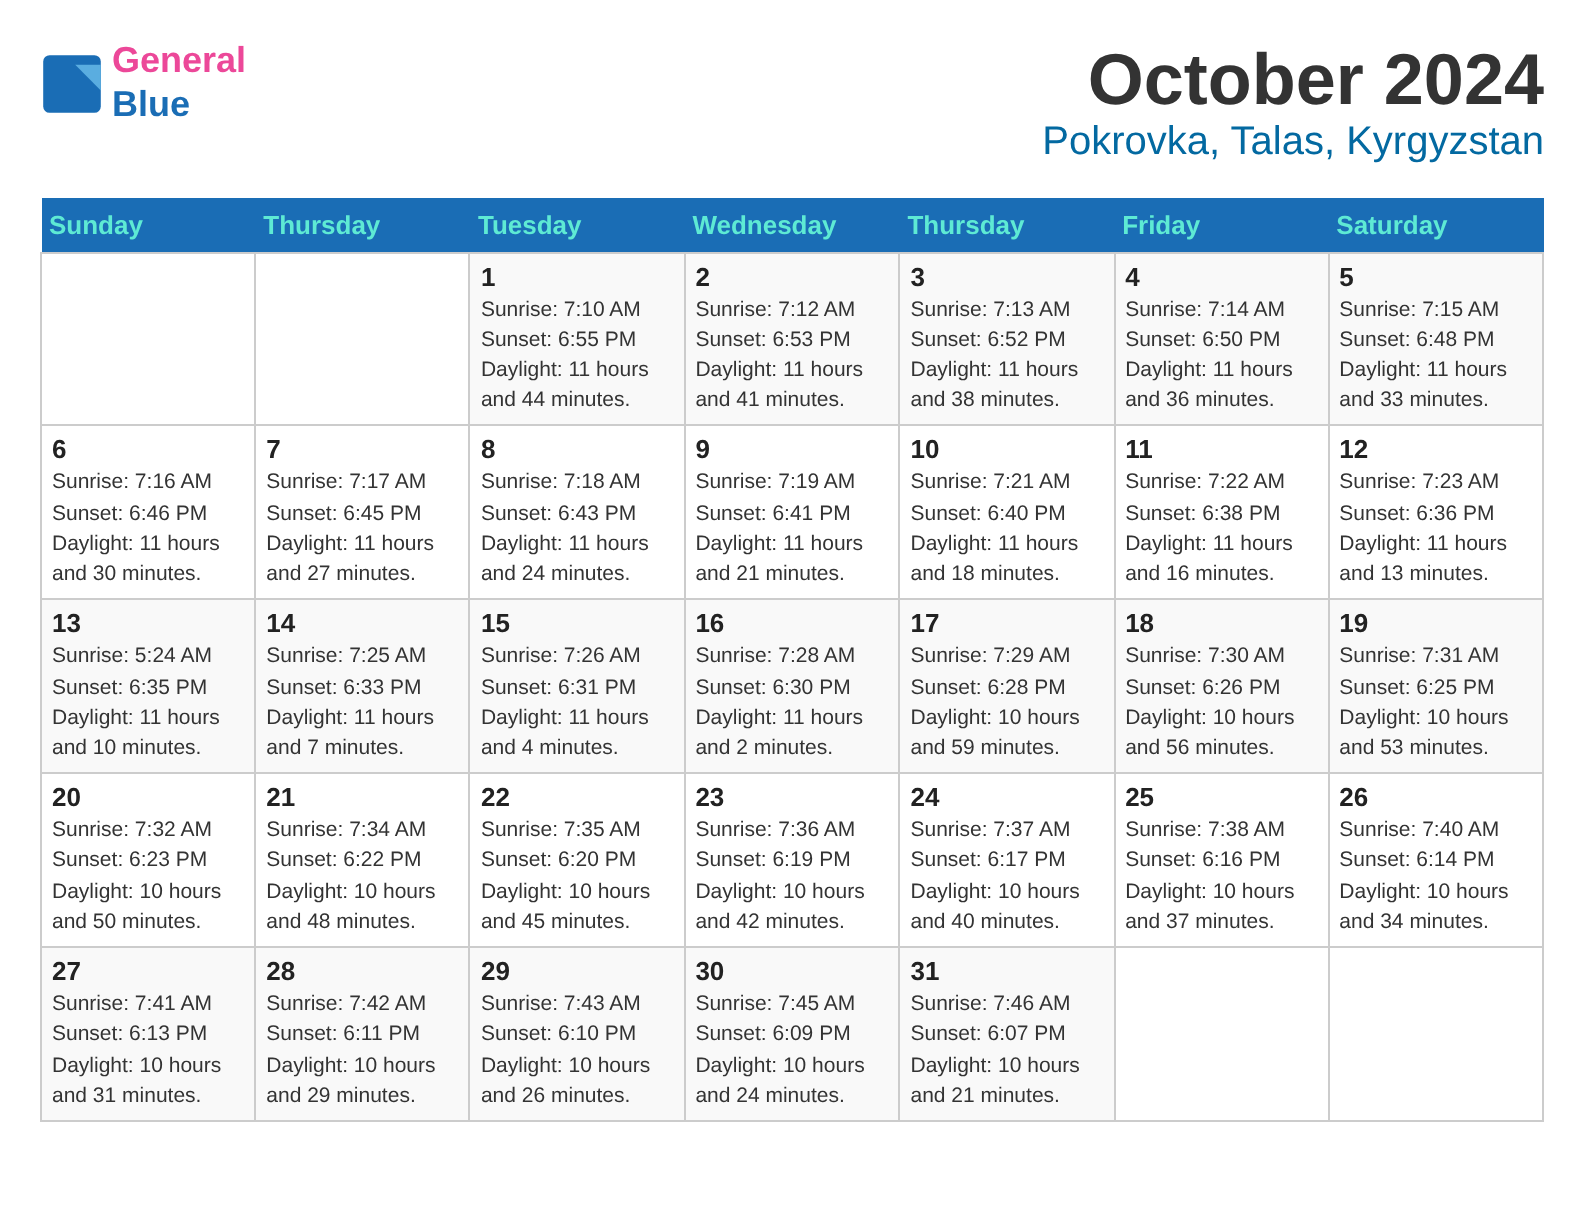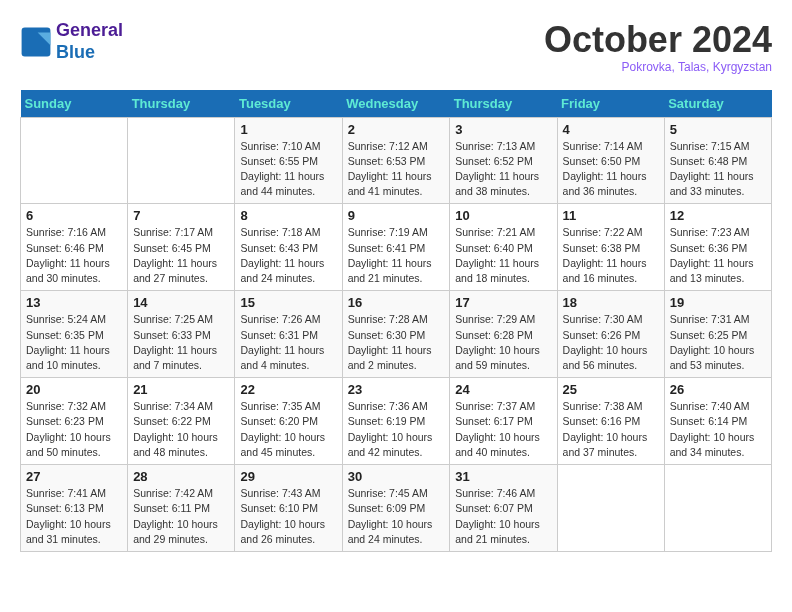--- a/index.html
+++ b/index.html
@@ -27,7 +27,7 @@
       line-height: 1.2;
     }
     .logo-text span {
-      color: #4c1d95;
+      color: #ec4899;
     }
     .logo-icon {
       width: 32px;

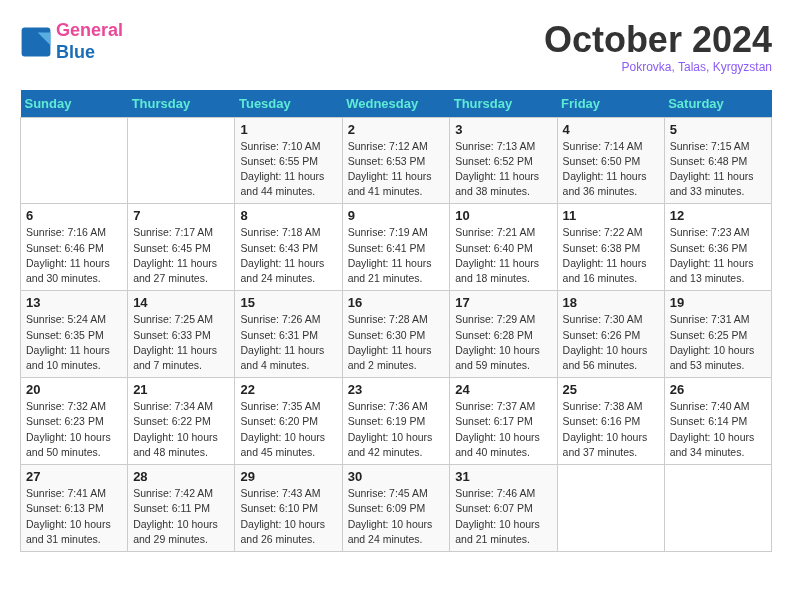--- a/index.html
+++ b/index.html
@@ -44,8 +44,8 @@
       line-height: 1.1;
     }
     .location {
-      font-size: 12px;
-      color: #8b5cf6;
+      font-size: 20px;
+      color: #0369a1;
     }
     table {
       width: 100%;

